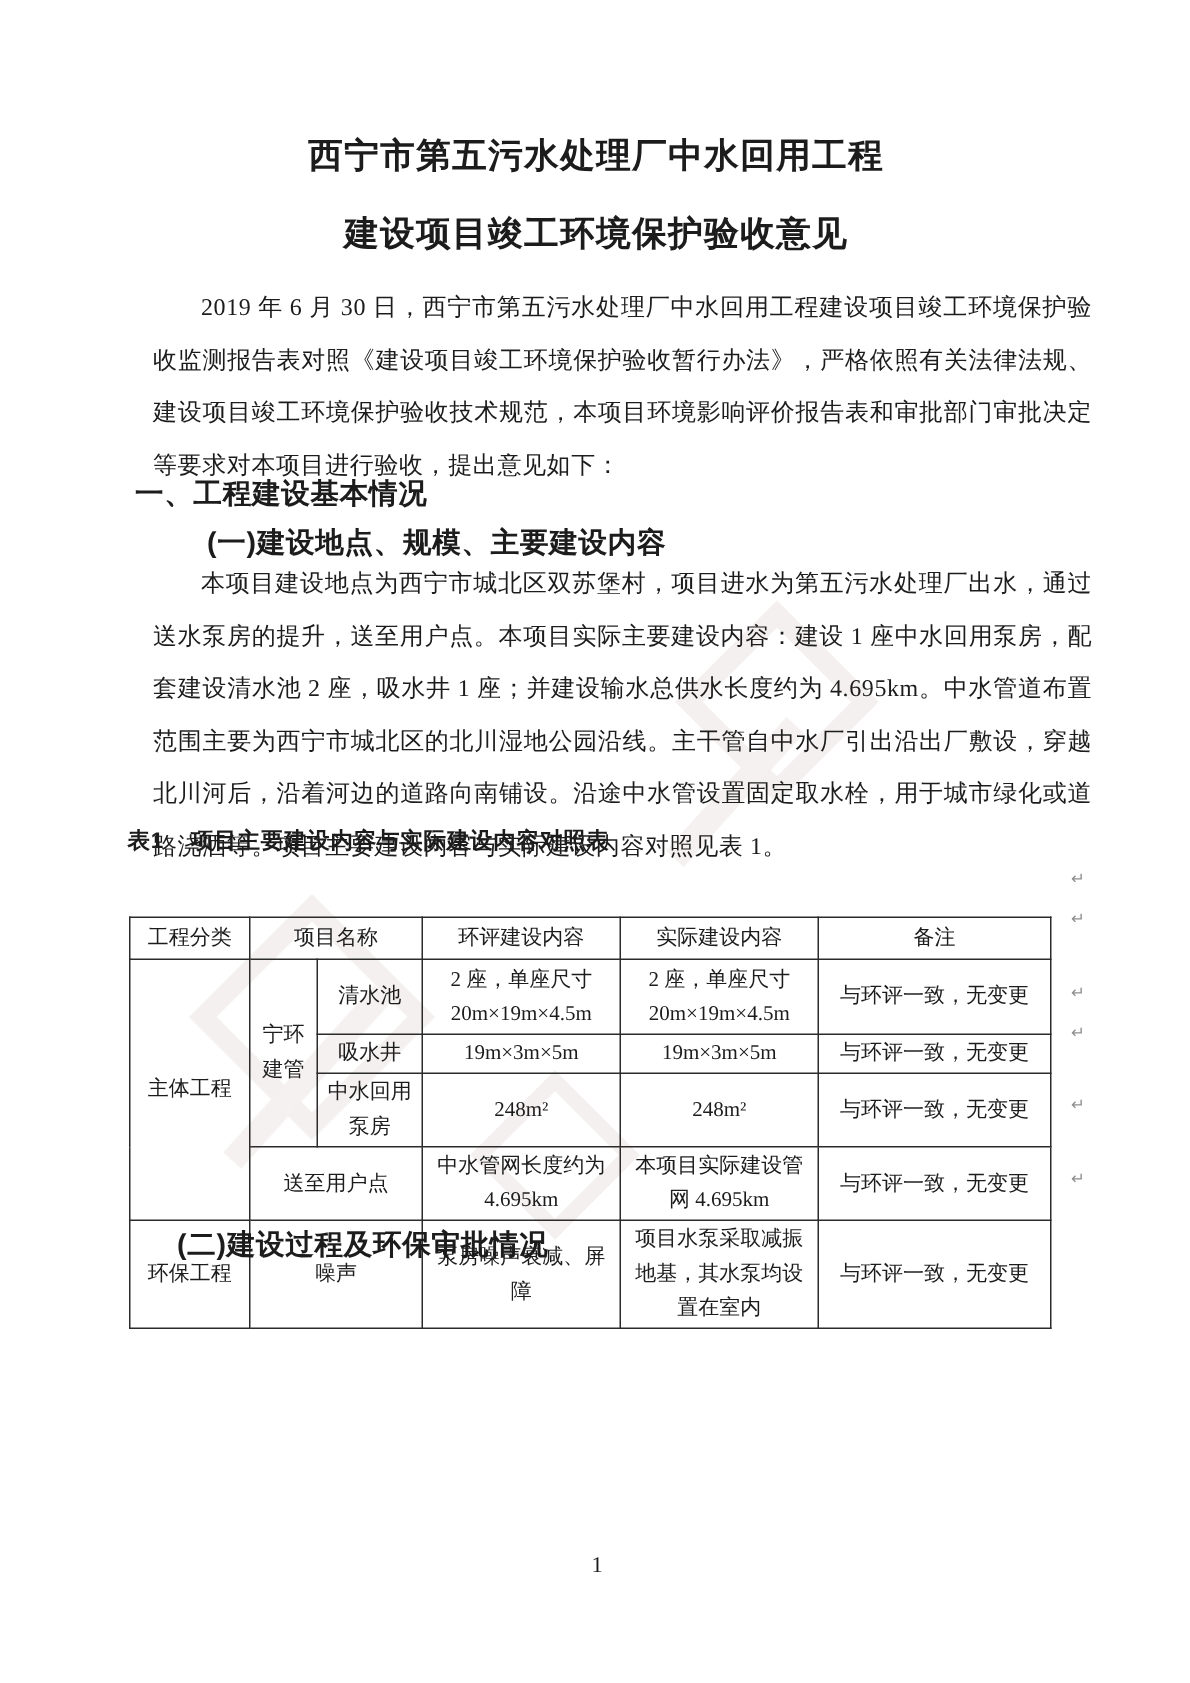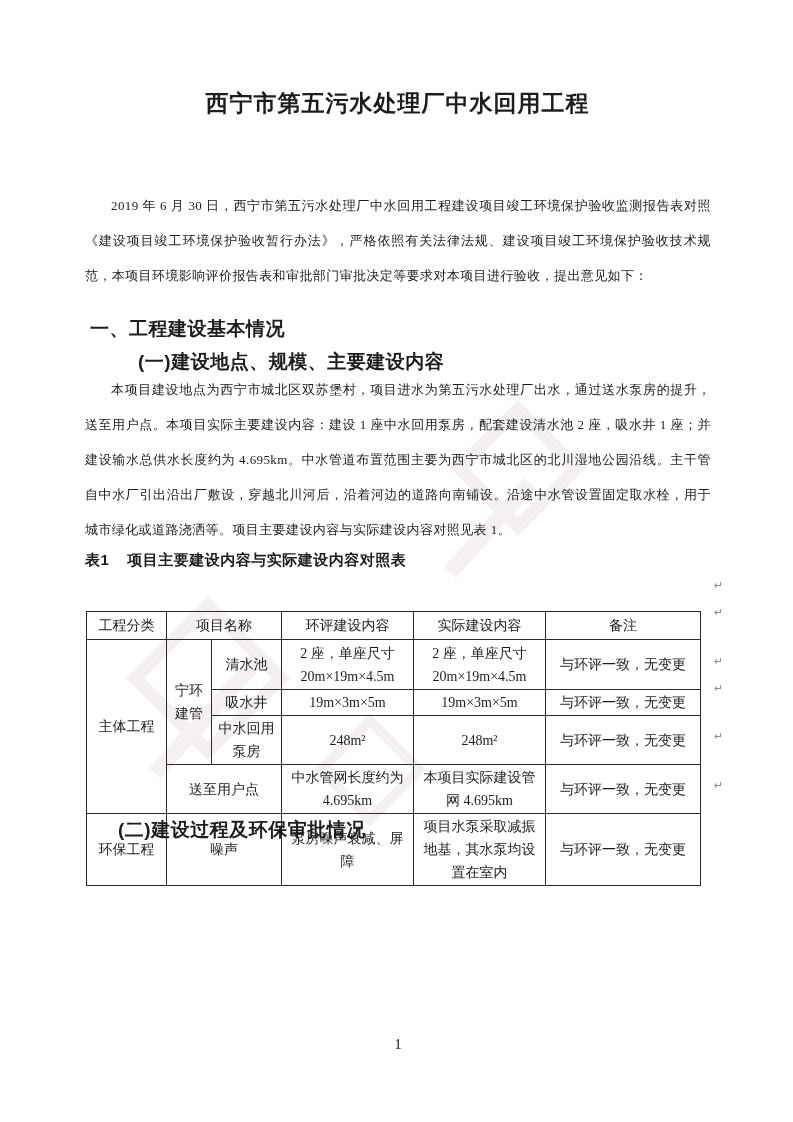--- a/index.html
+++ b/index.html
@@ -76,6 +76,7 @@
 
   <div class="content">
     <div class="doc-title t1">西宁市第五污水处理厂中水回用工程</div>
+    <div class="doc-title t2">建设项目竣工环境保护验收意见</div>
 
     <div class="para p-intro">2019 年 6 月 30 日，西宁市第五污水处理厂中水回用工程建设项目竣工环境保护验收监测报告表对照《建设项目竣工环境保护验收暂行办法》，严格依照有关法律法规、建设项目竣工环境保护验收技术规范，本项目环境影响评价报告表和审批部门审批决定等要求对本项目进行验收，提出意见如下：</div>
 

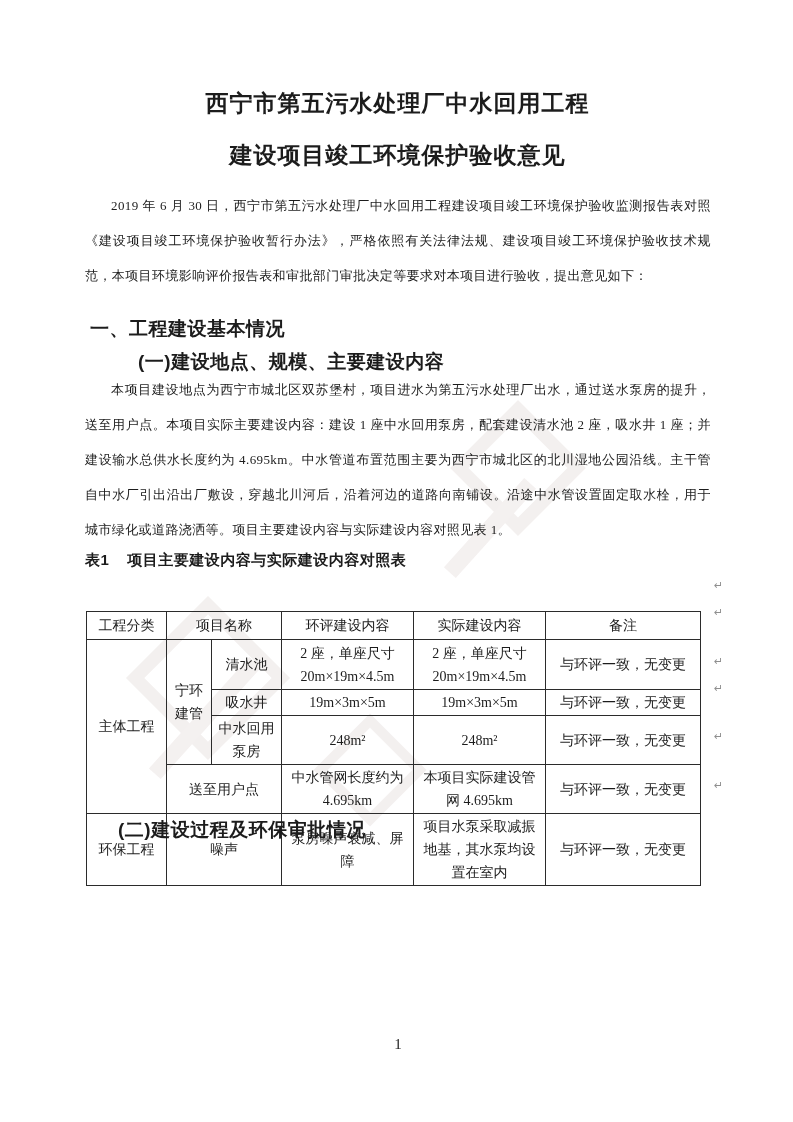--- a/index.html
+++ b/index.html
@@ -14,8 +14,8 @@
   }
   .t1{top:88px;} .t2{top:140px;}
   .para{
-    position:absolute;left:85px;width:626px;
-    font-size:13px;line-height:35px;letter-spacing:0.4px;
+    position:absolute;left:102px;width:626px;
+    font-size:16px;line-height:35px;letter-spacing:0.4px;
     text-align:justify;text-justify:inter-ideograph;text-indent:2em;
   }
   .p-intro{top:188px;}

